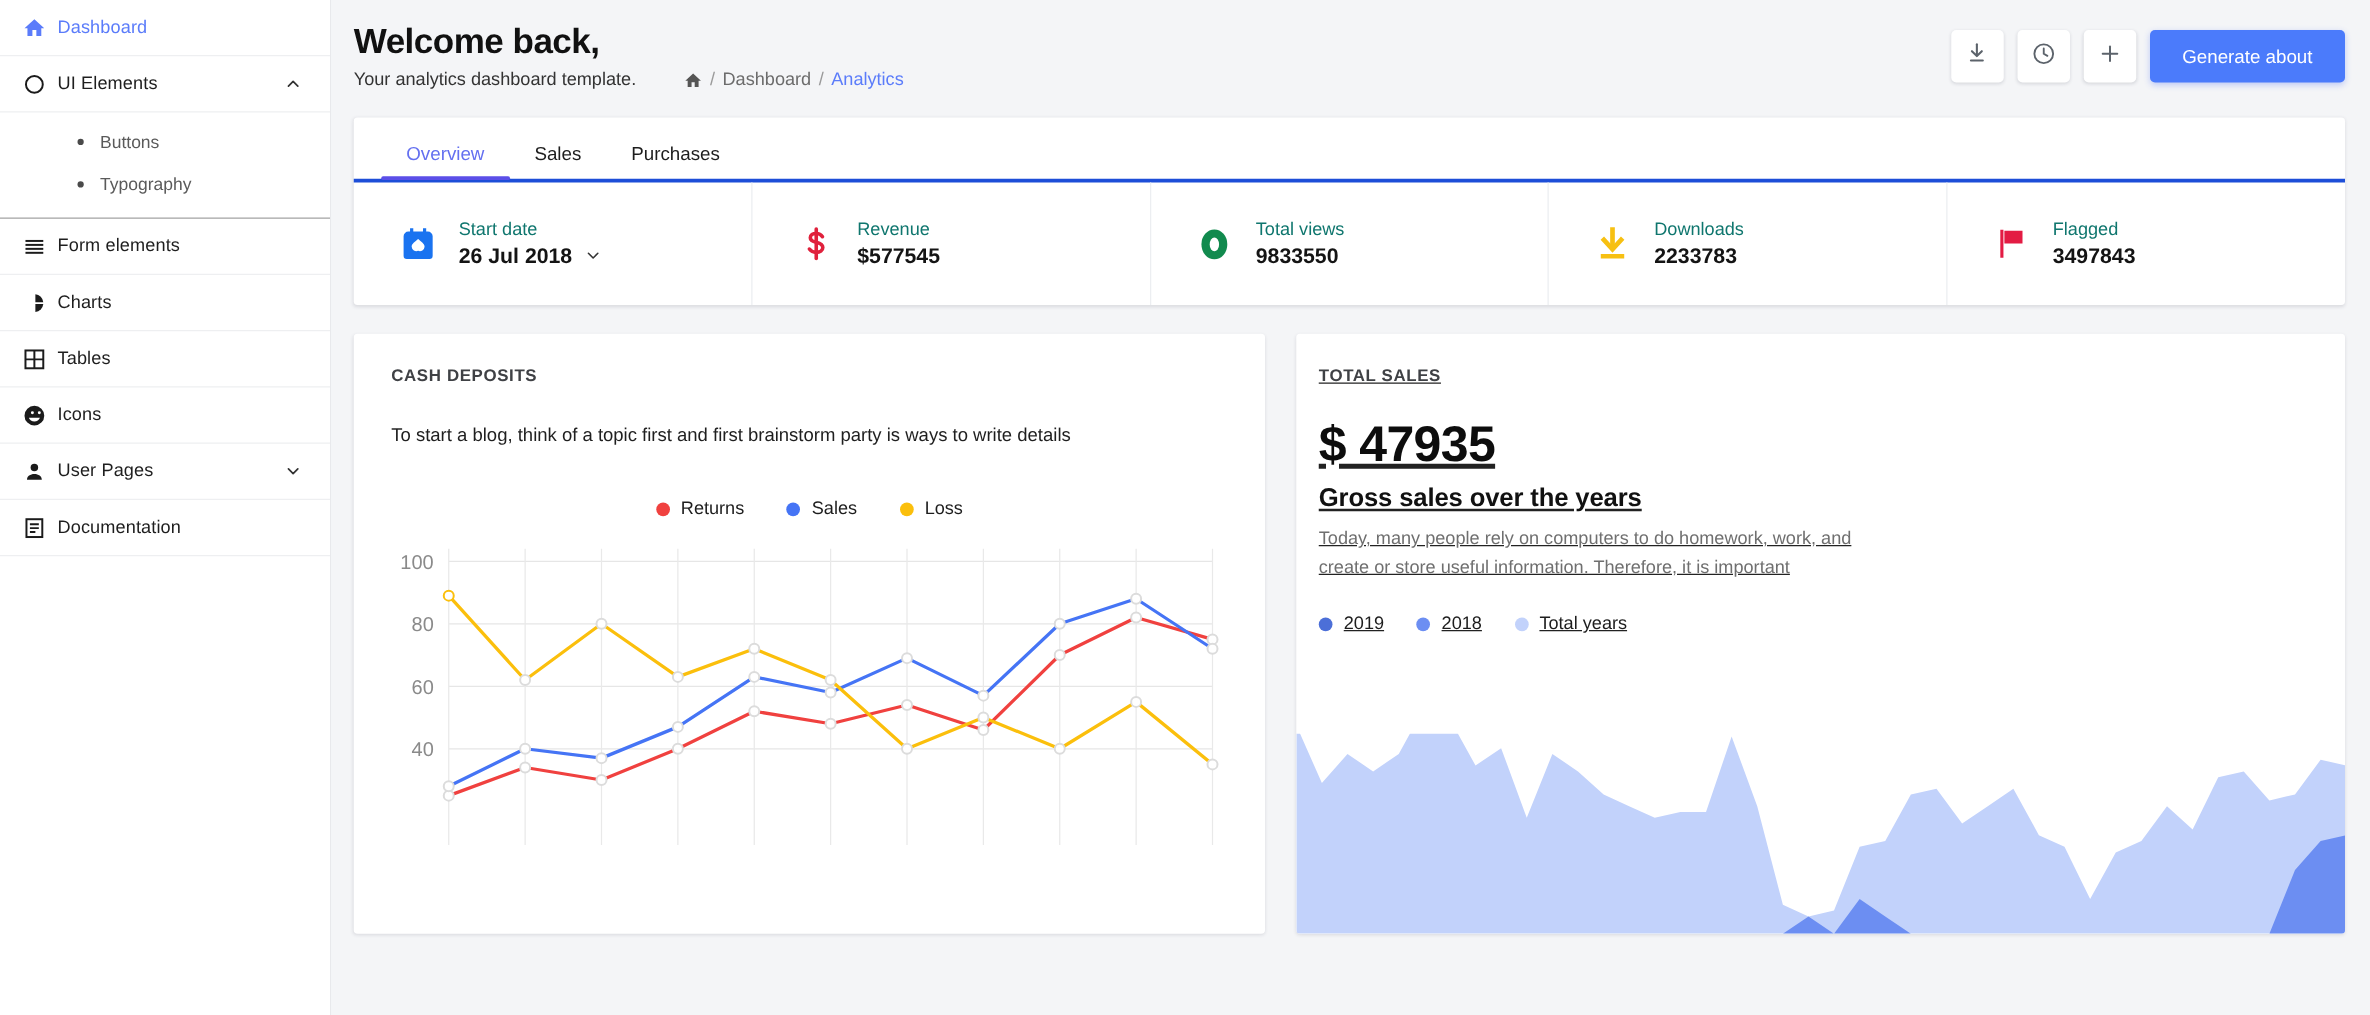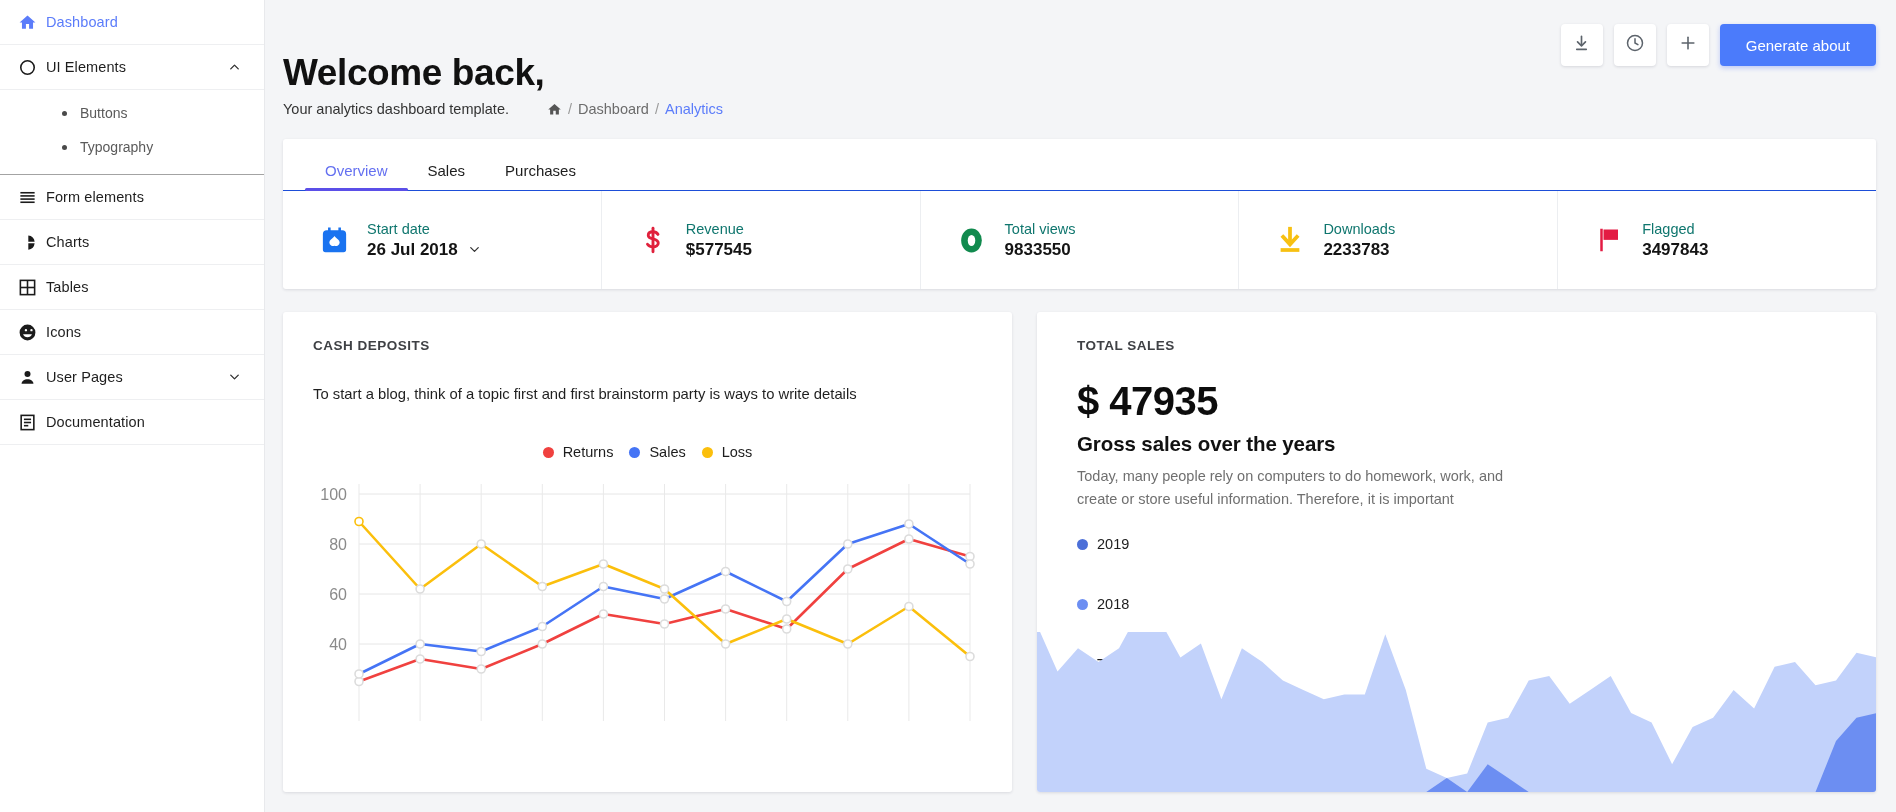--- a/index.html
+++ b/index.html
@@ -49,8 +49,8 @@
     padding:16px 20px 0 18px;
   }
   .welcome {
-    font-size:37px; font-weight:700; letter-spacing:-.4px;
-    color:#111; line-height:1.22;margin-top:34px;
+    font-size:28px; font-weight:700; letter-spacing:-.4px;
+    color:#111; line-height:1.22;
   }
   .sub-row { display:flex; align-items:center; margin-top:6px; }
   .subtitle { font-size:14.5px; color:#333; }

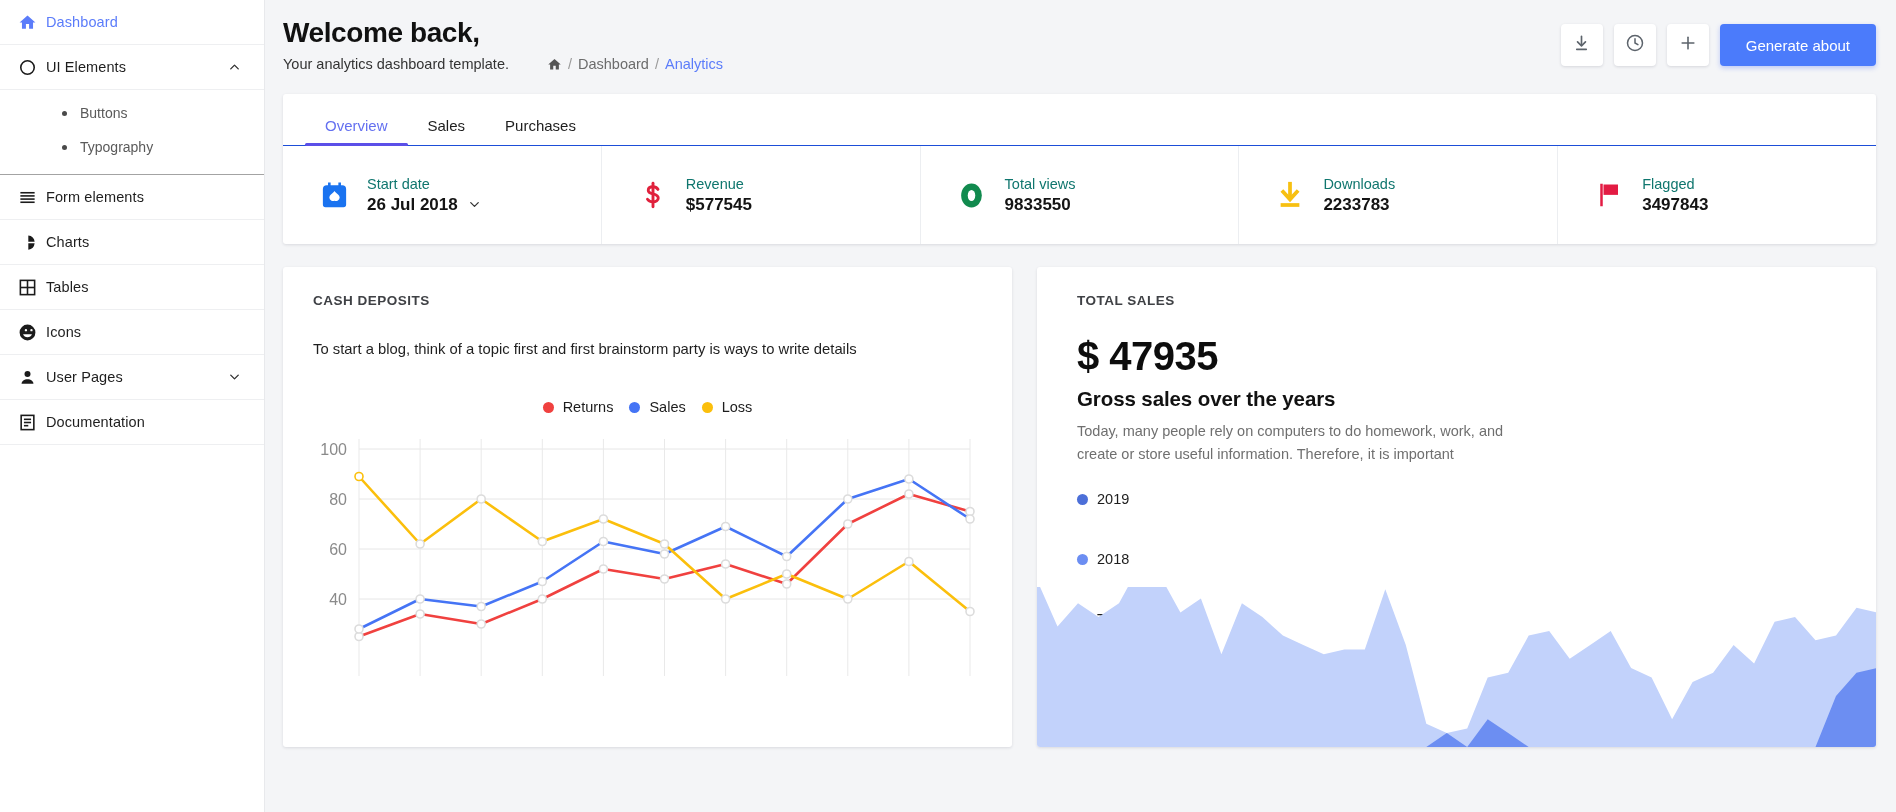--- a/index.html
+++ b/index.html
@@ -79,7 +79,7 @@
   
   .card { background:#fff; border-radius:3px; box-shadow:0 1px 3px rgba(30,35,60,.12); }
   .stats-card { margin:22px 20px 0 18px; }
-  .tabs { display:flex; height:52px; align-items:flex-end; padding-left:22px; border-bottom:1px solid #1d4ed8; }
+  .tabs { display:flex; height:52px; align-items:flex-end; padding-left:22px; border-bottom:3px solid #1d4ed8; }
   .tab {
     font-size:15px; color:#1d1d1d; padding:0 20px 11px 20px;
     cursor:pointer; position:relative;

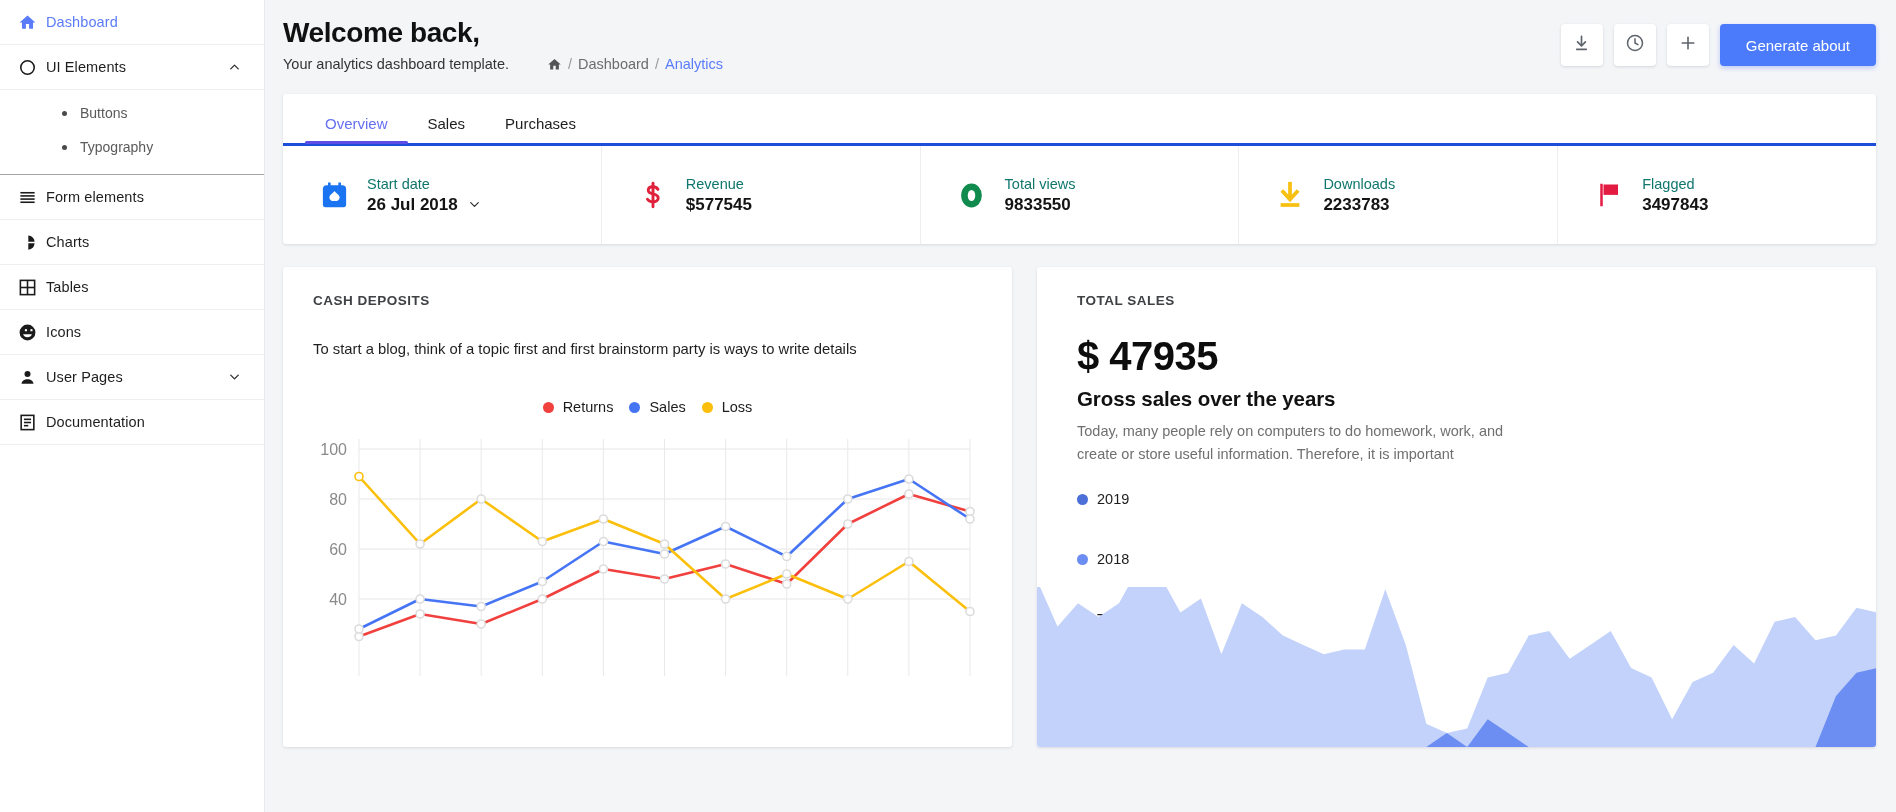--- a/index.html
+++ b/index.html
@@ -103,7 +103,7 @@
   
   .lower { display:flex; gap:25px; padding:23px 20px 0 18px; }
   .cash-card { flex:0 0 729px; height:480px; padding:26px 30px 0 30px; overflow:hidden; position:relative; }
-  .sales-card { flex:1; height:480px; padding:26px 30px 0 40px; overflow:hidden; position:relative; }
+  .sales-card { flex:1; height:480px; padding:26px 30px 0 18px; overflow:hidden; position:relative;text-decoration:underline; }
   .card-kicker {
     font-size:13.5px; font-weight:700; letter-spacing:.5px;
     color:#3f4145; text-transform:uppercase;

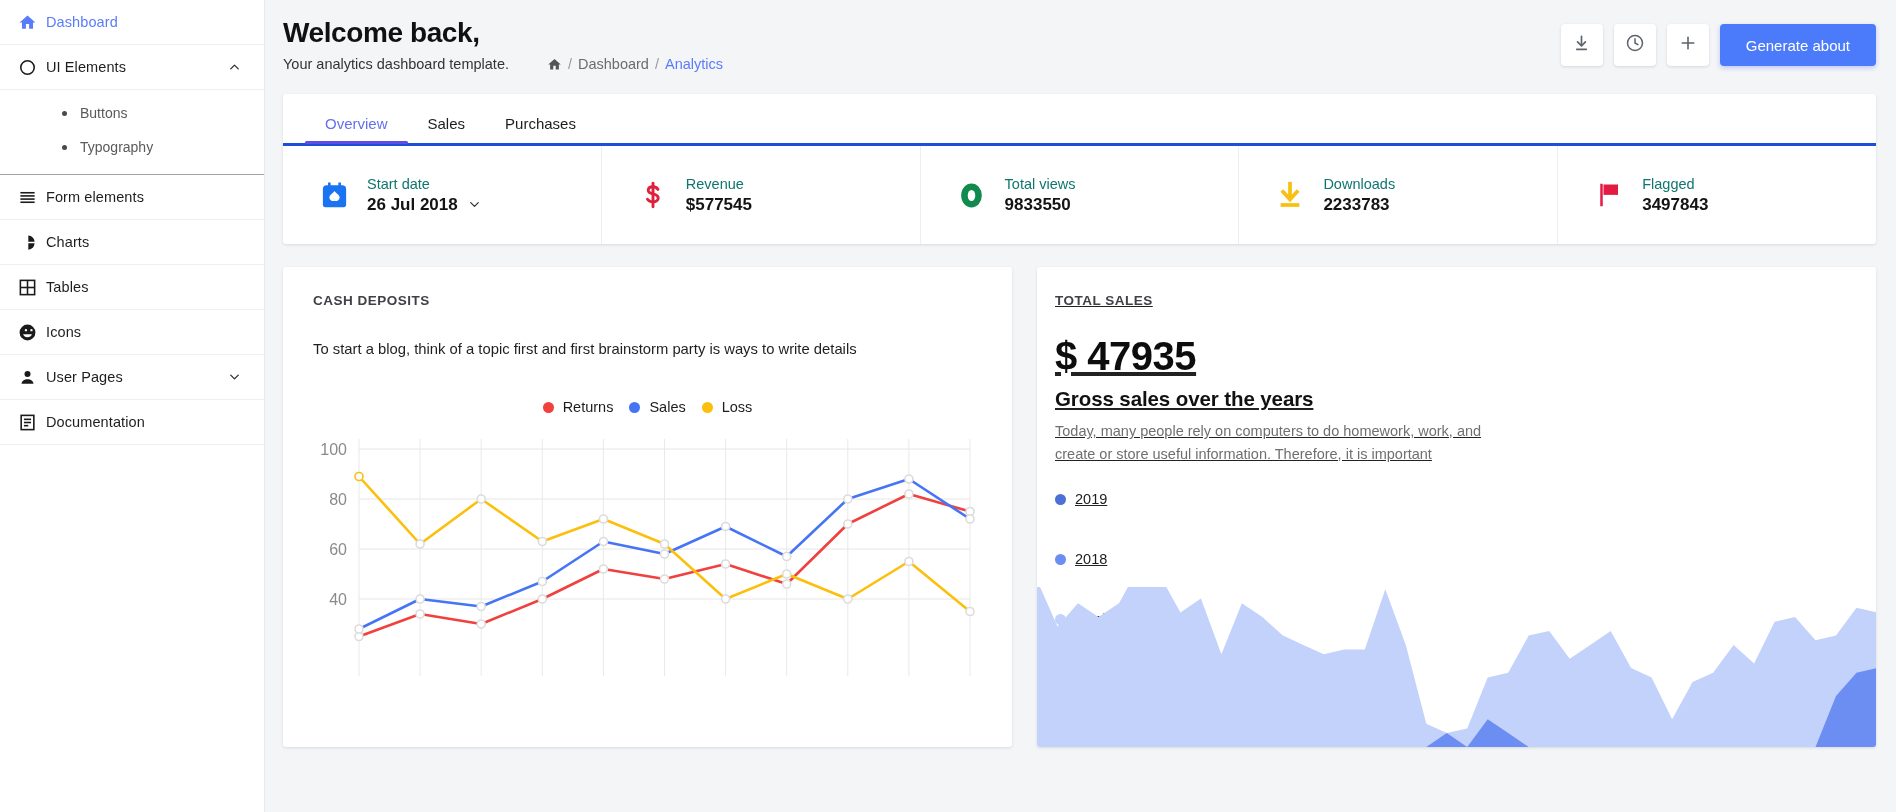--- a/index.html
+++ b/index.html
@@ -110,7 +110,7 @@
   }
   .cash-desc { font-size:14.8px; color:#1f1f1f; margin-top:33px; }
 
-  .chart-legend { display:flex; justify-content:center; gap:16px; margin-top:42px; }
+  .chart-legend { display:flex; justify-content:center; gap:34px; margin-top:42px; }
   .legend-item { display:flex; align-items:center; gap:9px; font-size:14.5px; color:#1d1d1d; }
   .legend-dot { width:11px; height:11px; border-radius:50%; }
 

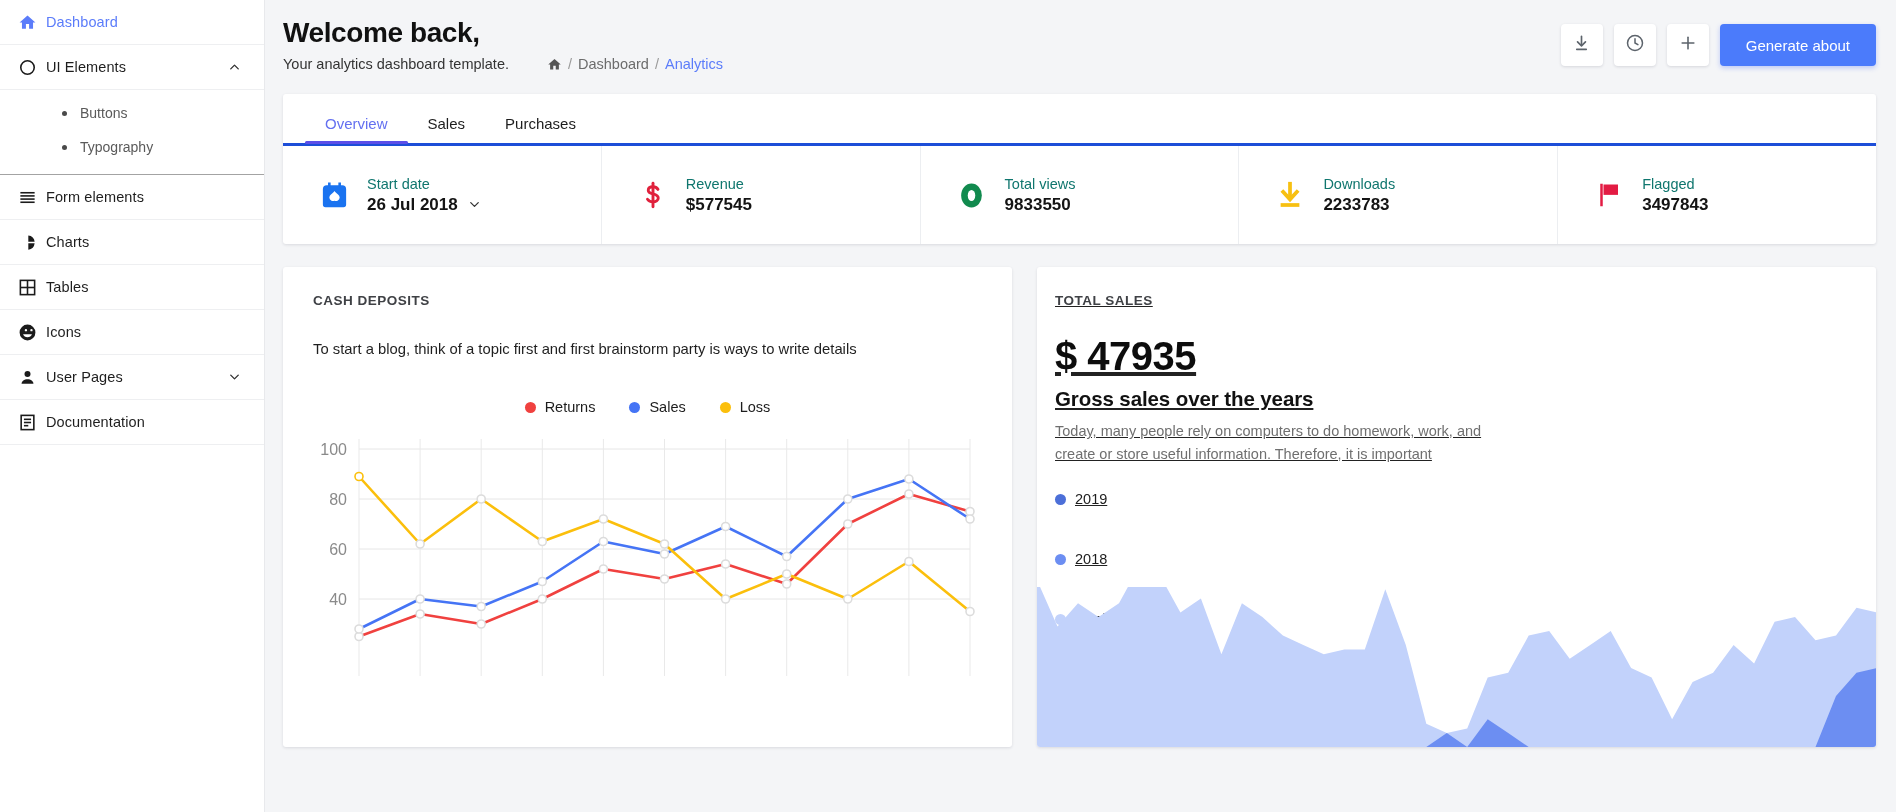--- a/index.html
+++ b/index.html
@@ -119,7 +119,7 @@
   .sales-amount { font-size:40px; font-weight:700; letter-spacing:-.5px; color:#0d0d0d; margin-top:26px; line-height:1.1; }
   .sales-sub { font-size:20.5px; font-weight:700; color:#111; margin-top:9px; letter-spacing:-.1px; }
   .sales-desc { font-size:14.5px; color:#6f6f6f; line-height:1.55; margin-top:9px; max-width:440px; }
-  .sales-legend { display:flex; gap:44px; margin-top:26px;flex-direction:column; }
+  .sales-legend { display:flex; gap:26px; margin-top:26px; }
   .area-wrap { position:absolute; left:0; right:0; bottom:0; height:160px; }
 </style>
 </head>

